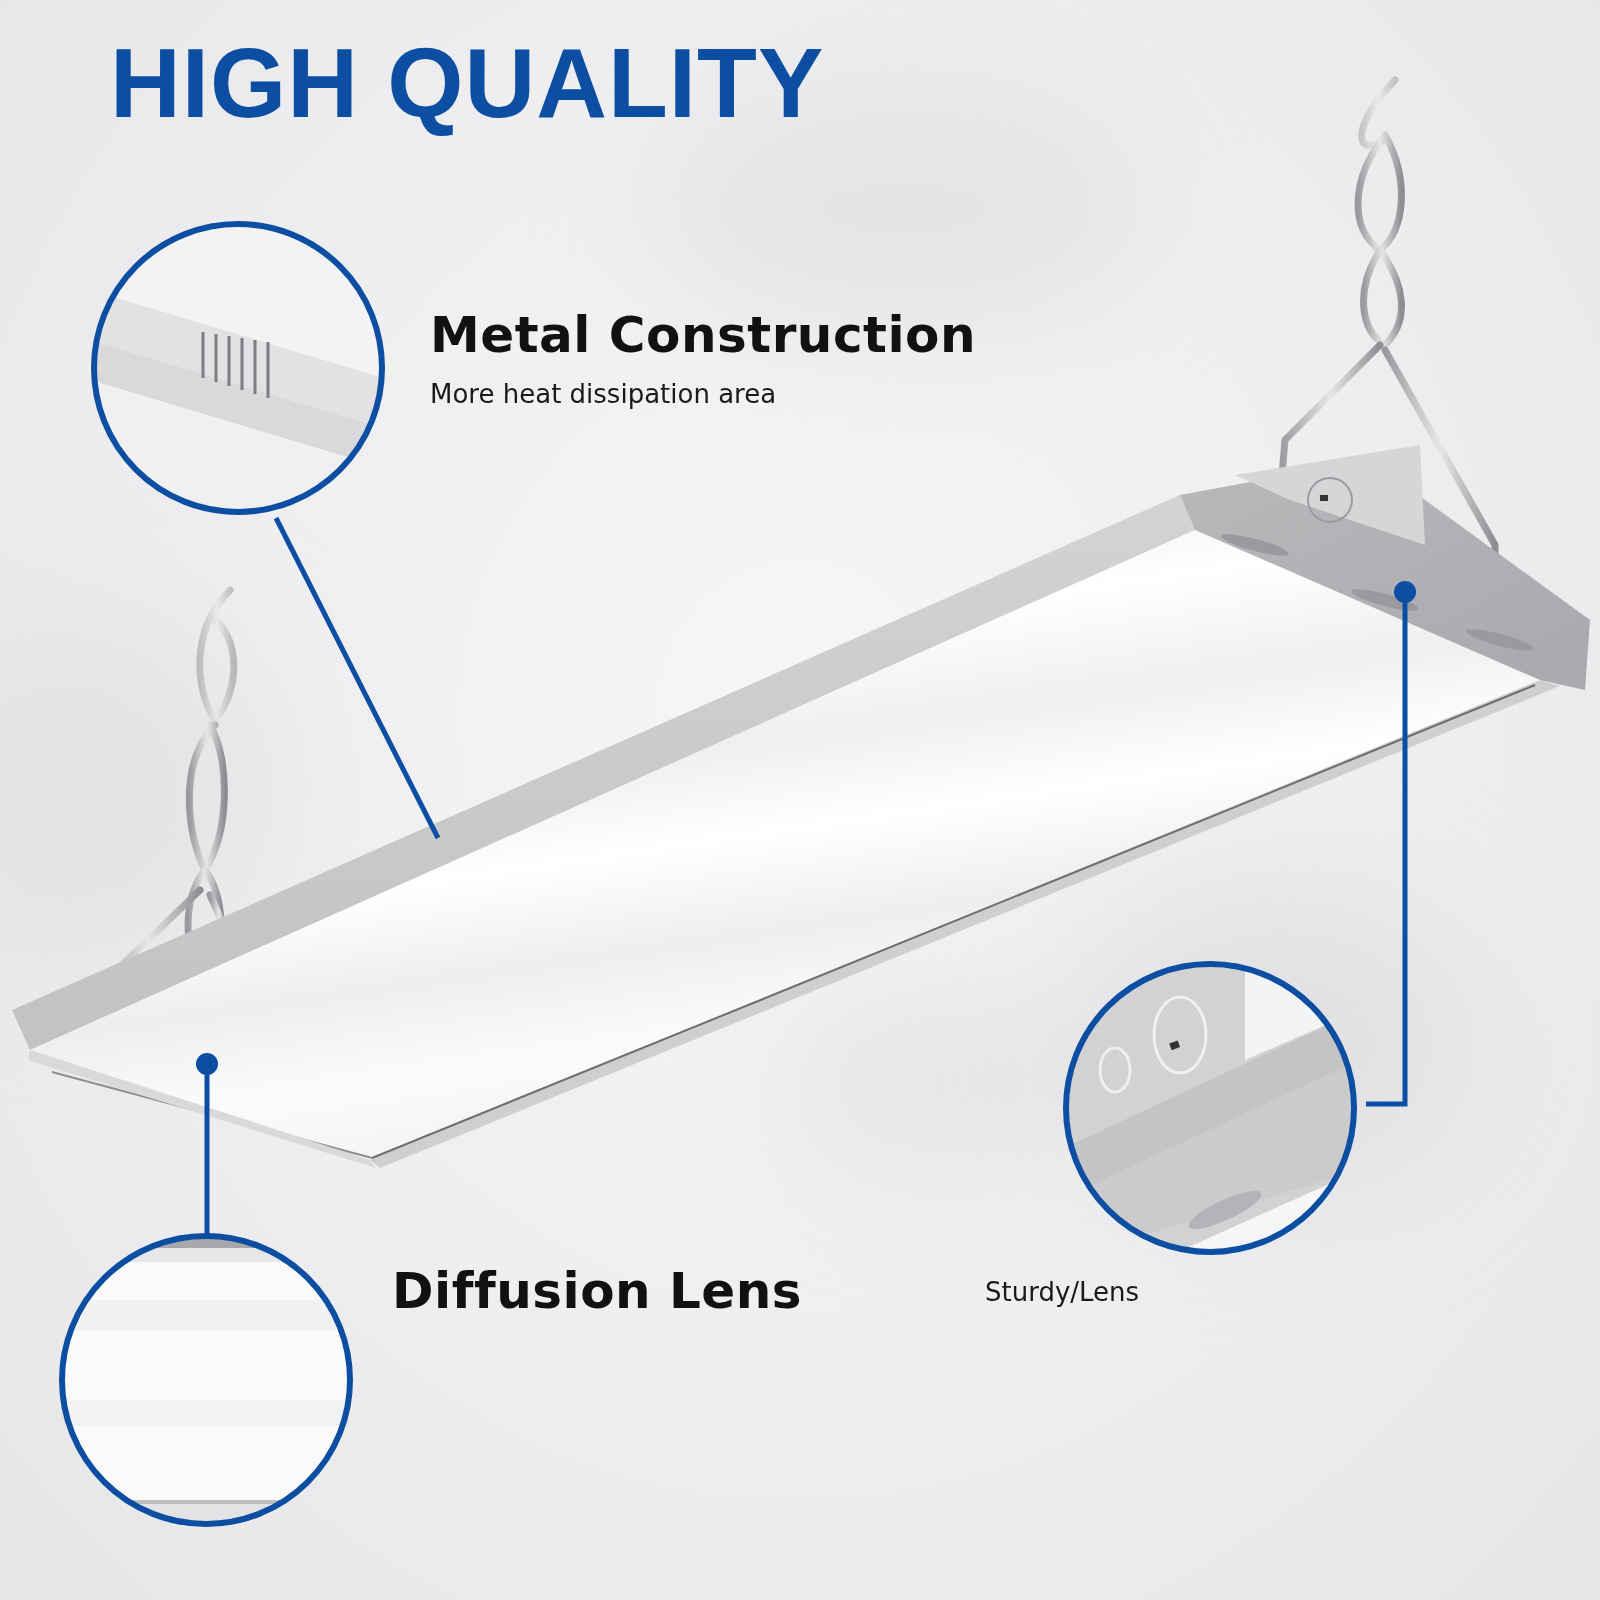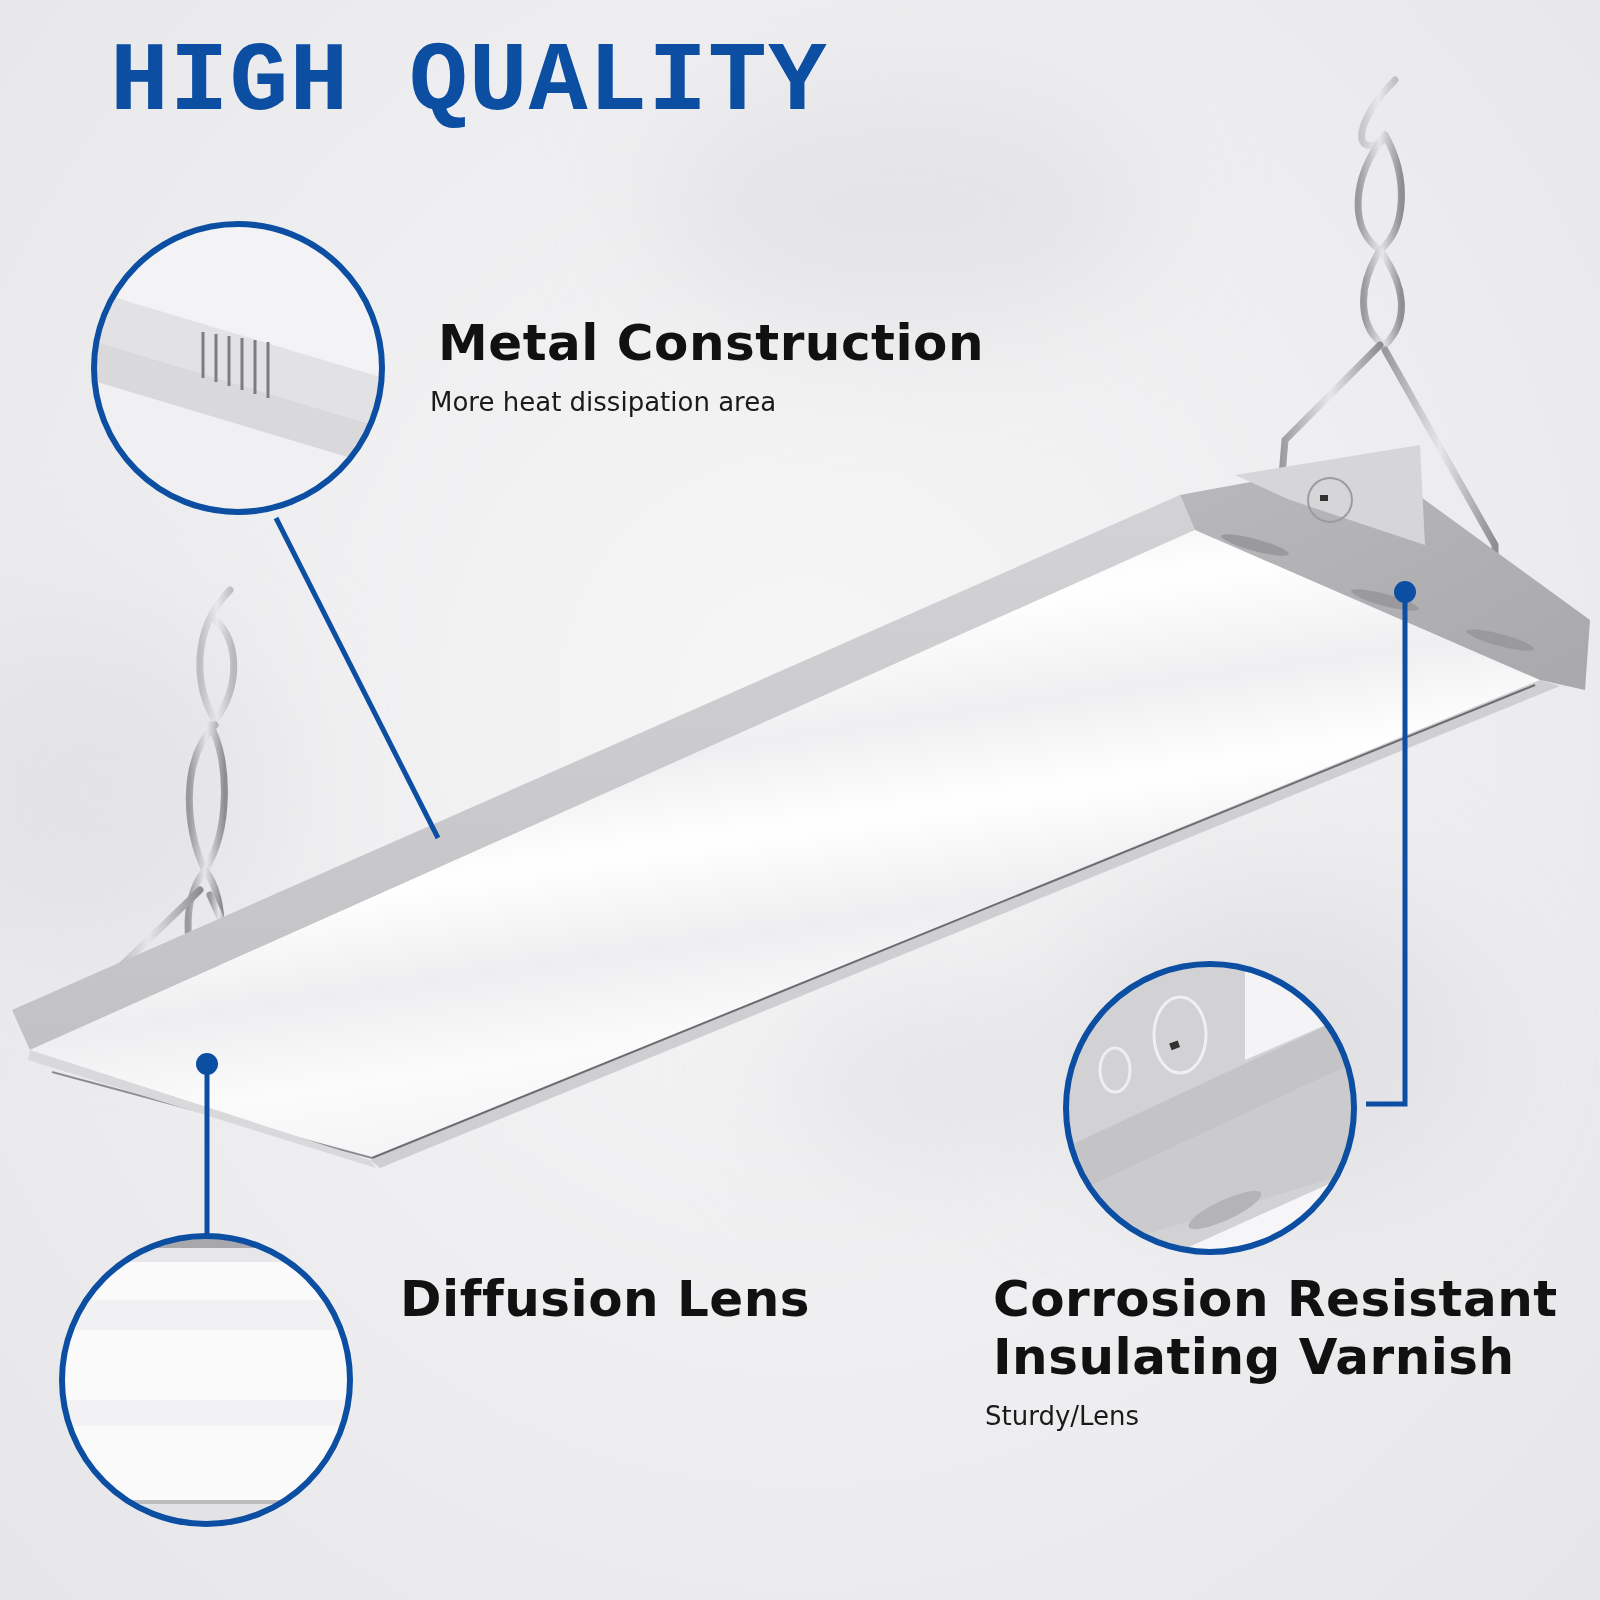--- a/index.html
+++ b/index.html
@@ -21,7 +21,7 @@
 
   .headline {
     position:absolute; left:110px; top:34px; margin:0;
-    font-family: Liberation Mono, monospace; font-weight:bold;
+    font-family: Liberation Sans, sans-serif; font-weight:bold;
     font-size:98px; letter-spacing:1px; line-height:1; color:#0b4ea2;
   }
   .feature { position:absolute; color:#111; }

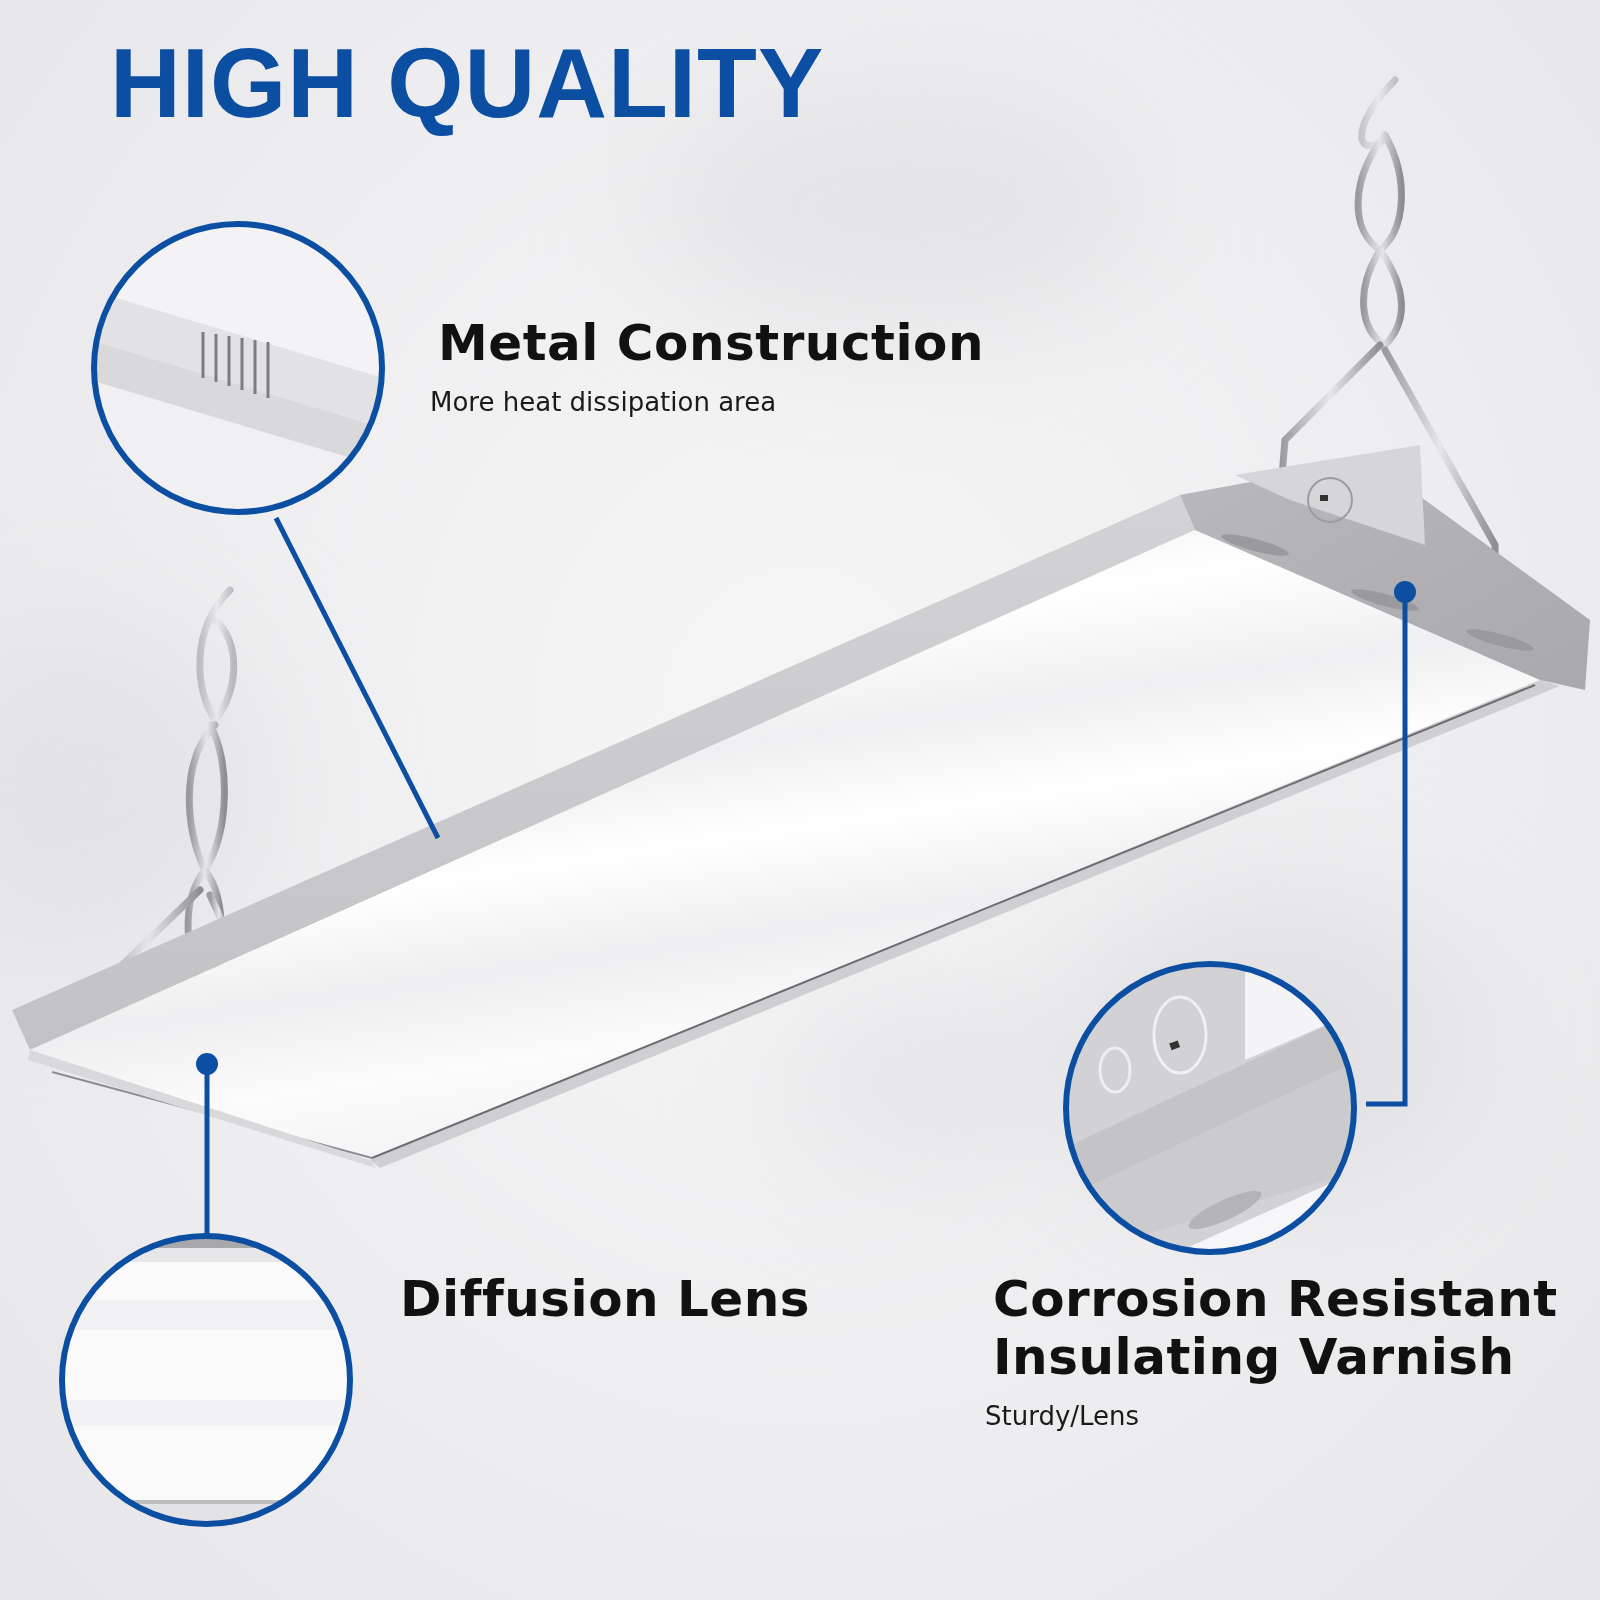--- a/index.html
+++ b/index.html
@@ -27,7 +27,7 @@
   .feature { position:absolute; color:#111; }
   .feature .title {
     font-family: "DejaVu Sans", sans-serif; font-weight:bold;
-    font-size:50px; line-height:58px; margin:8px; letter-spacing:0.5px;
+    font-size:50px; line-height:58px; margin:0; letter-spacing:0.5px;
   }
   .feature .sub {
     font-family: "DejaVu Sans", sans-serif; font-weight:normal;

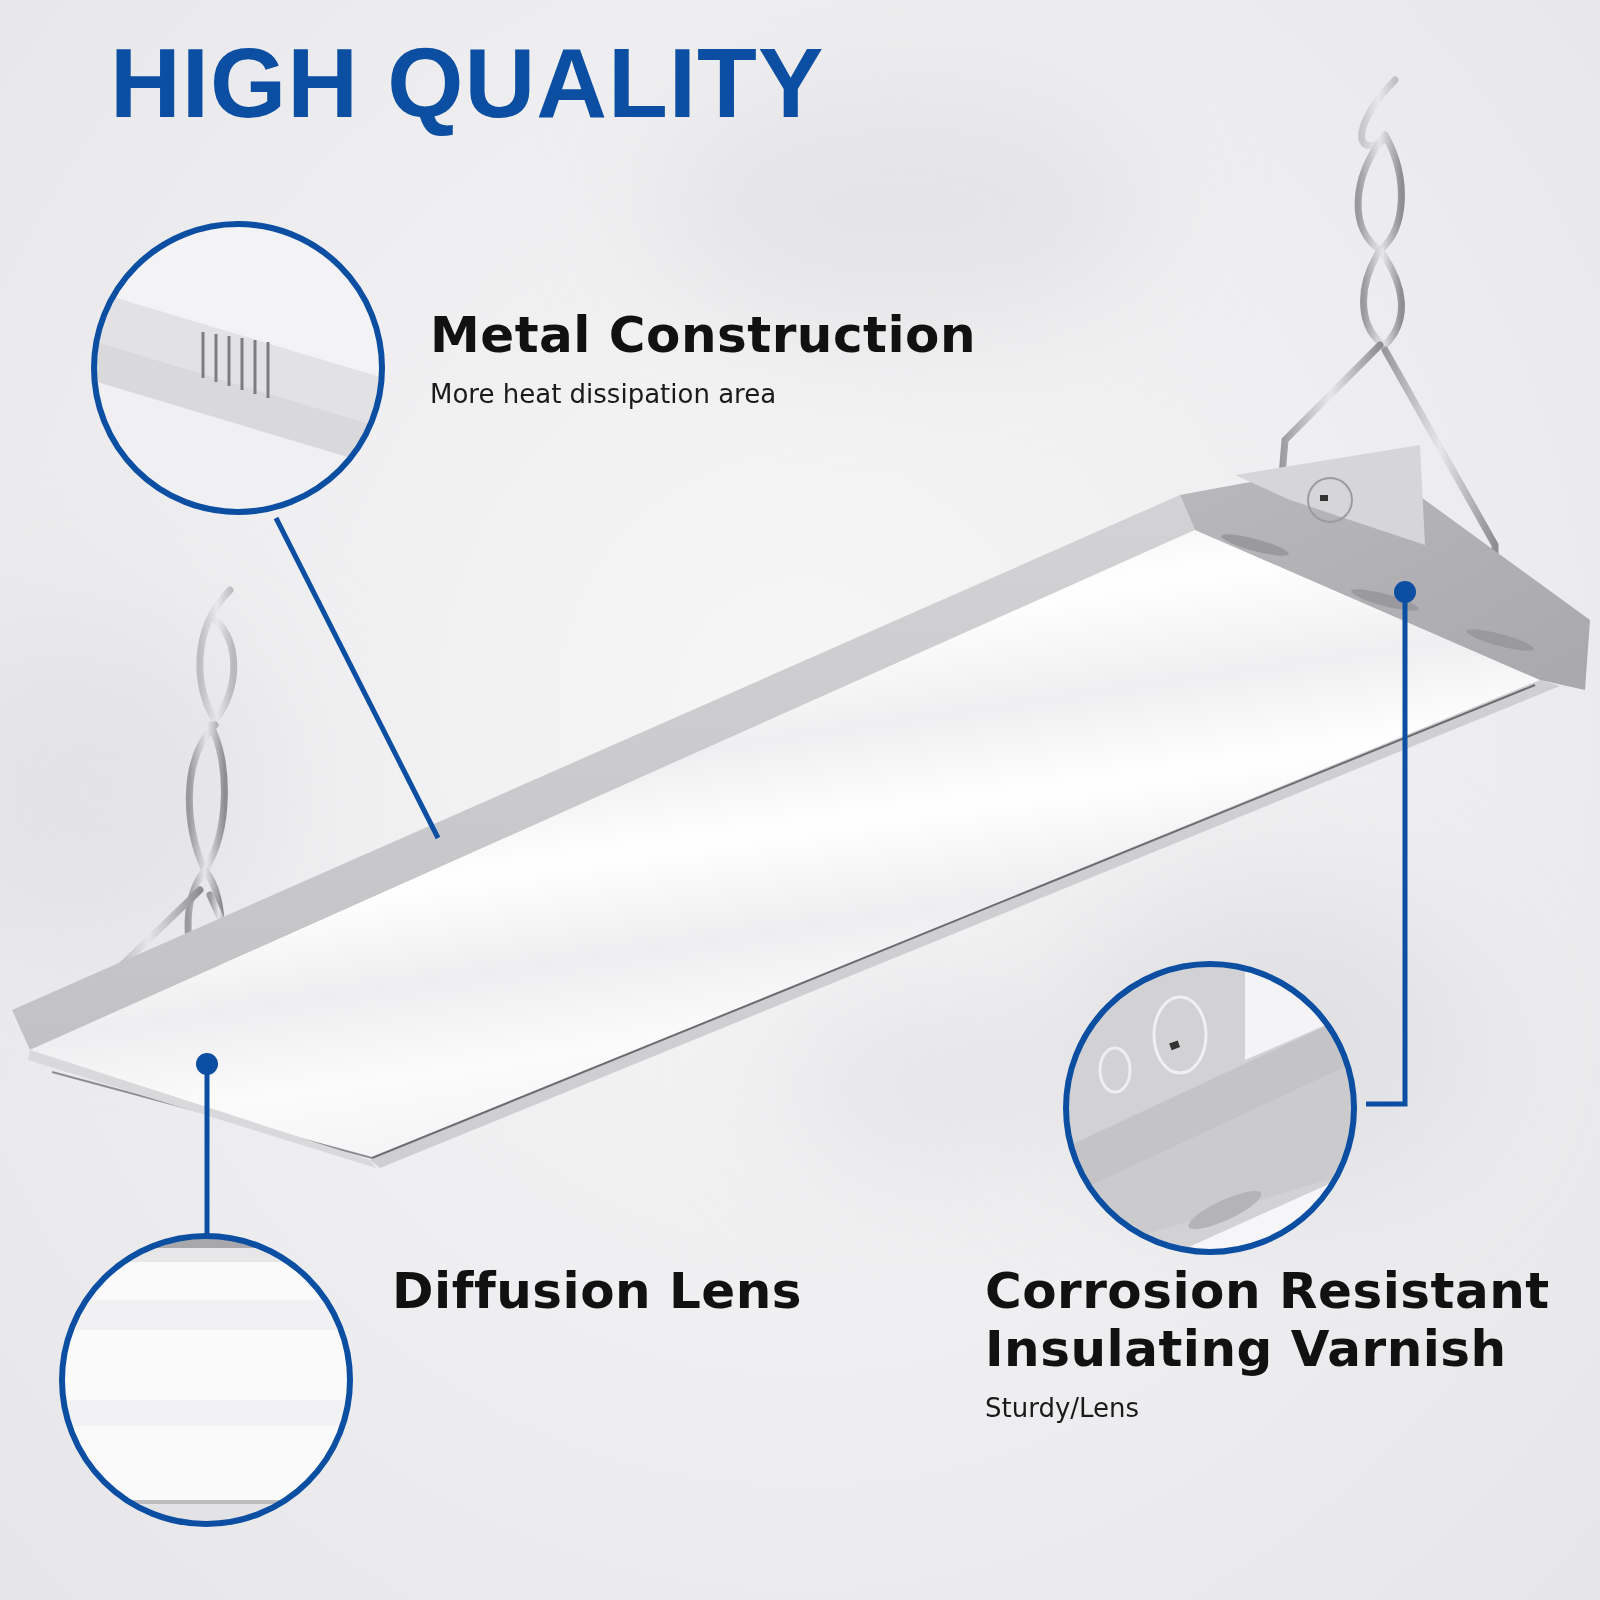--- a/index.html
+++ b/index.html
@@ -181,10 +181,6 @@
 </div>
 
 <div class="feature" id="f-corrosion">
-  <p class="title">
-    <span class="title-line">Corrosion Resistant</span>
-    <span class="title-line">Insulating Varnish</span>
-  </p>
   <p class="sub">Sturdy/Lens</p>
 </div>
 

